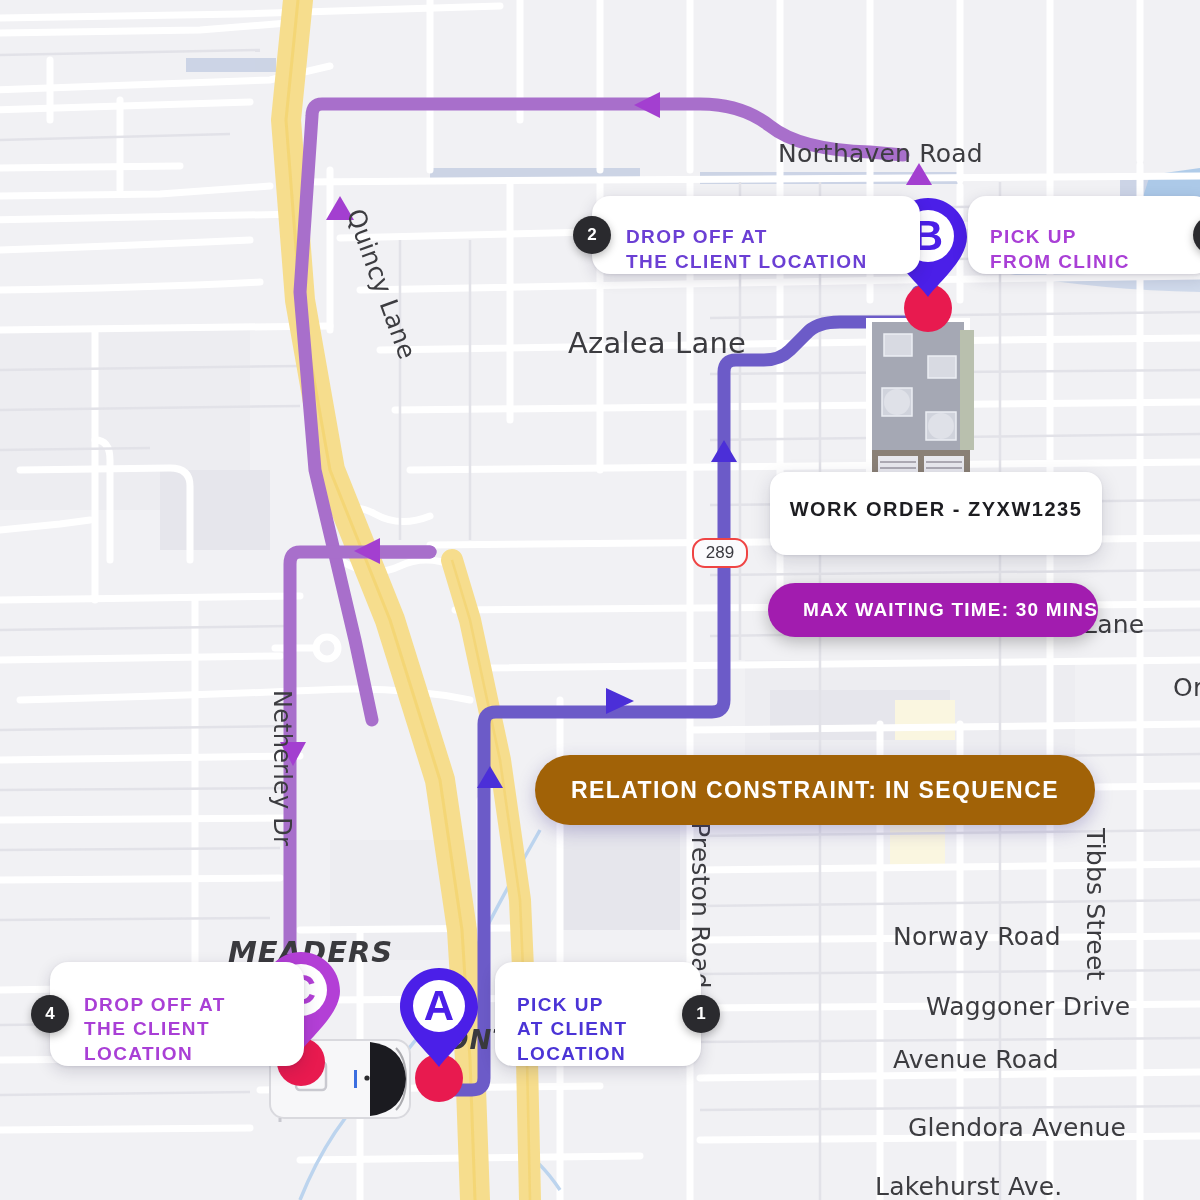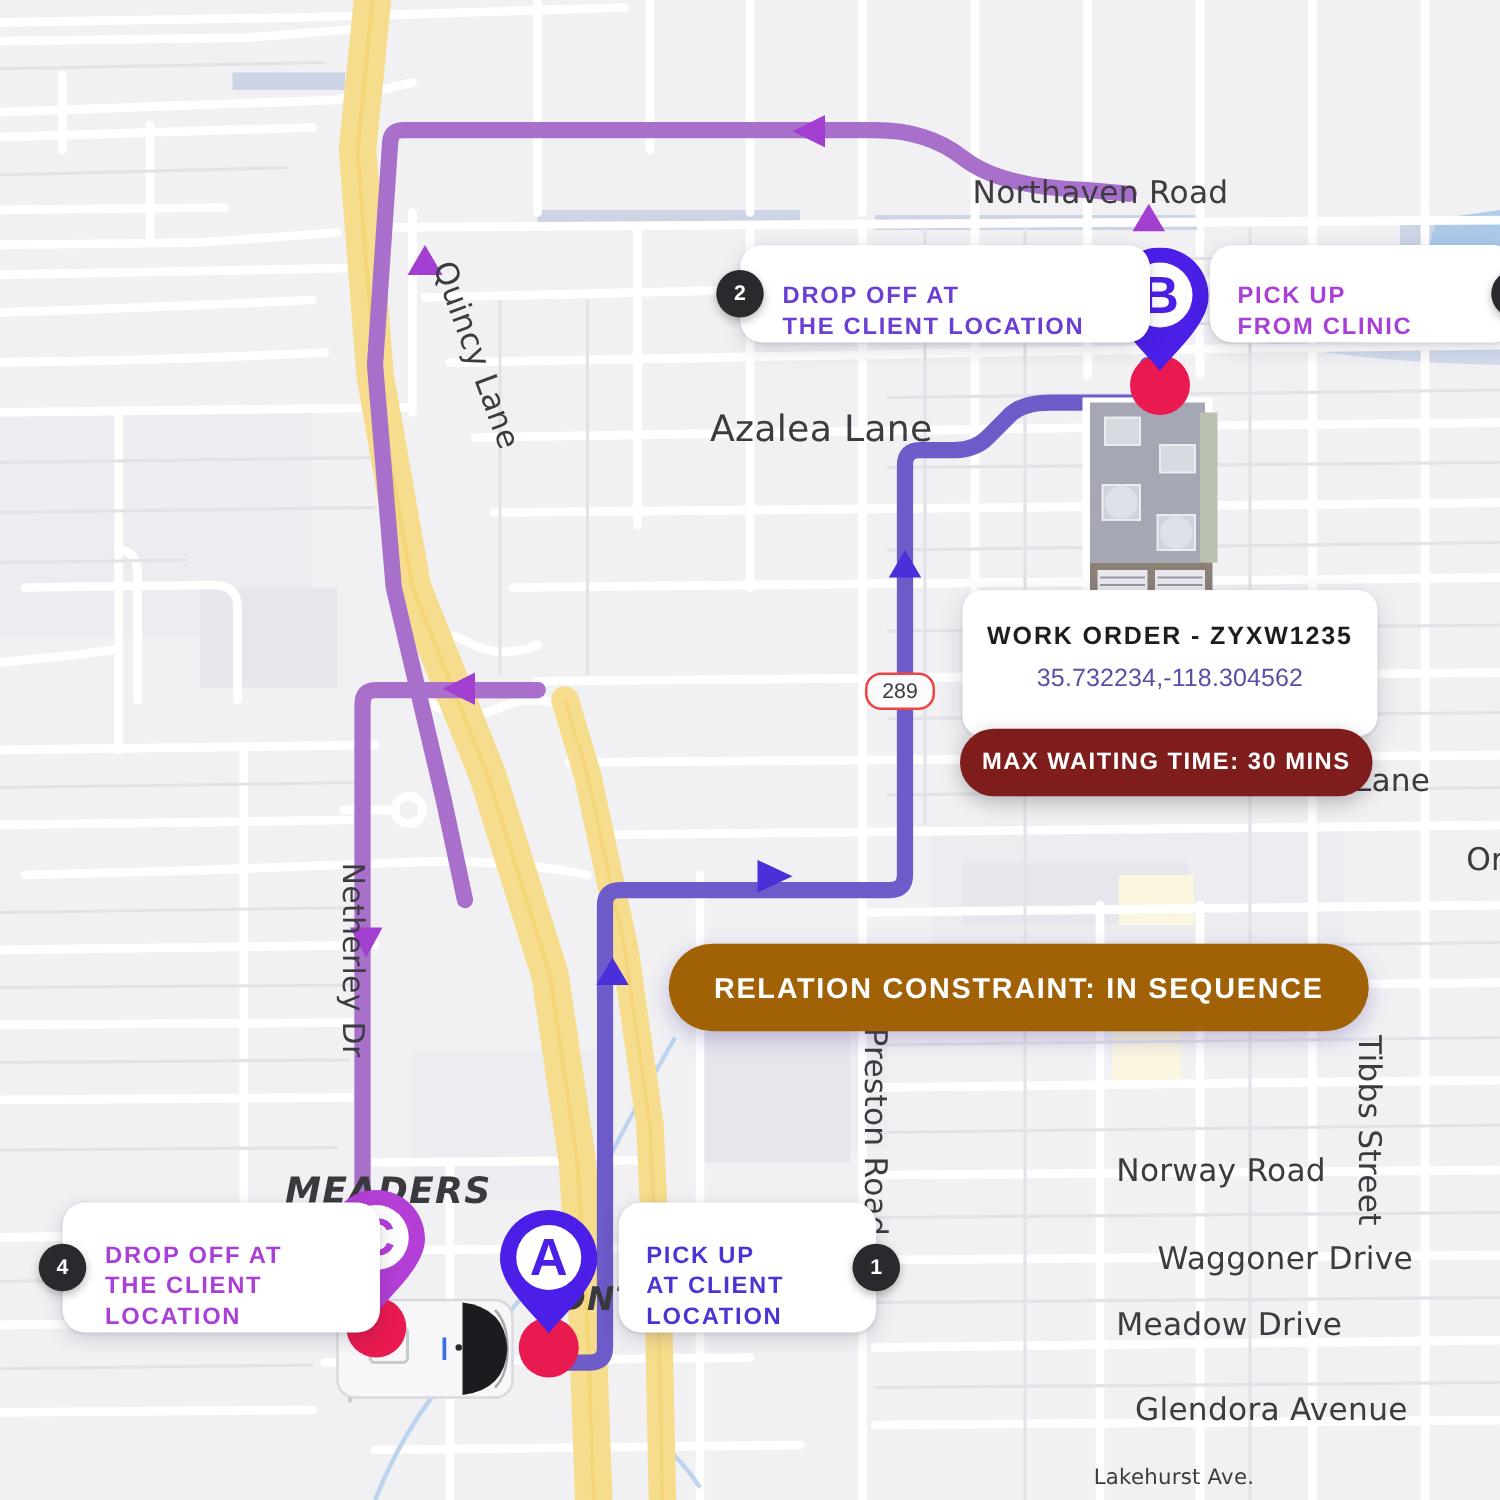--- a/index.html
+++ b/index.html
@@ -378,7 +378,6 @@
 
   <div id="wo-card">
     <div id="wo-title">WORK ORDER - ZYXW1235</div>
-    <div id="wo-coords">35.732234,-118.304562</div>
   </div>
   <div id="wo-pill">
     <span>MAX WAITING TIME: 30 MINS</span>

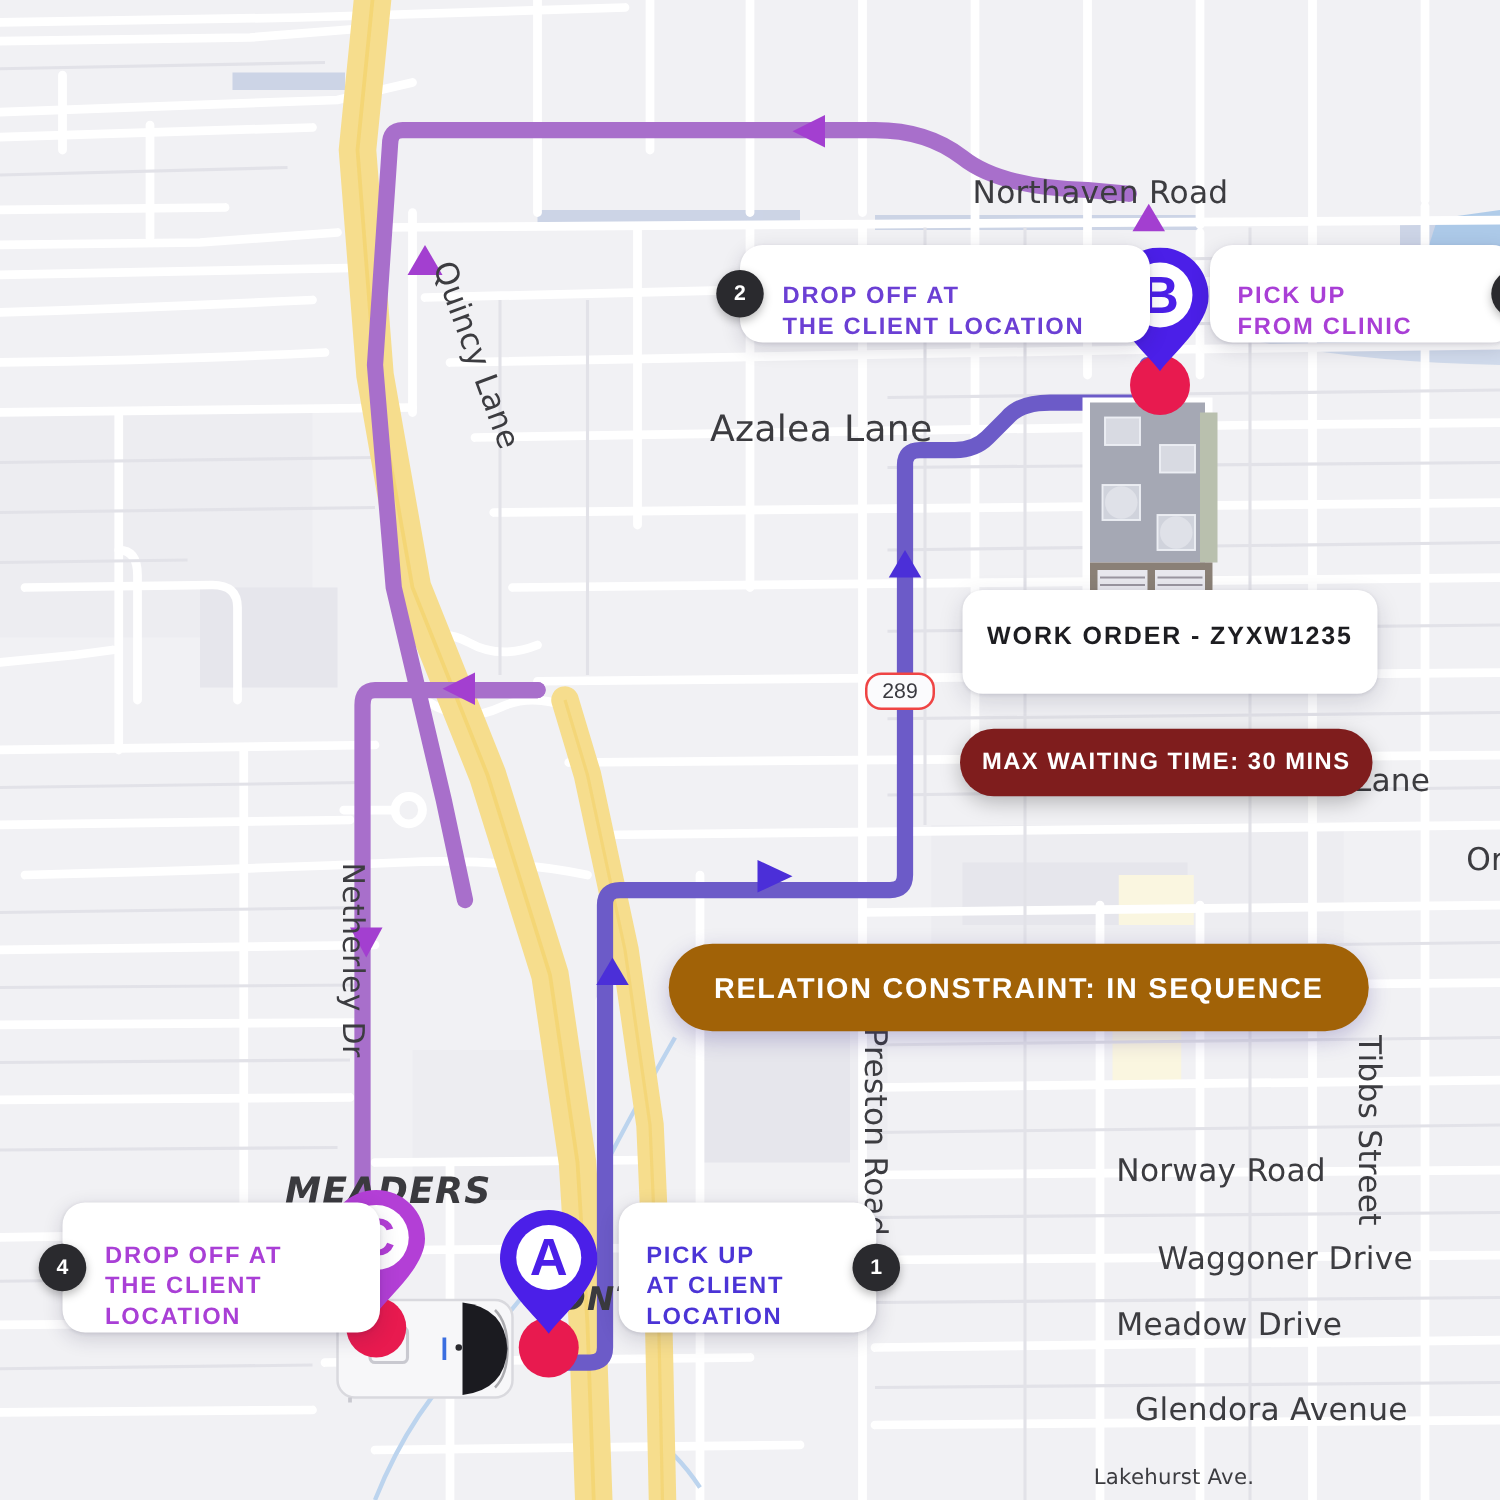--- a/index.html
+++ b/index.html
@@ -49,8 +49,8 @@
   #wo-coords{font-size:20px;color:#5b4ea8;margin-top:11px;letter-spacing:.1px;}
   #wo-pill{
     position:absolute;left:768px;top:583px;width:330px;height:54px;
-    background:#7f1d1d;border-radius:27px;color:#fff;
-    display:flex;align-items:center;justify-content:center;
+    background:#a21caf;border-radius:27px;color:#fff;
+    display:flex;align-items:center;justify-content:flex-end;
     font-size:19px;font-weight:700;letter-spacing:1.2px;
     box-shadow:0 5px 16px rgba(0,0,0,.25);
   }

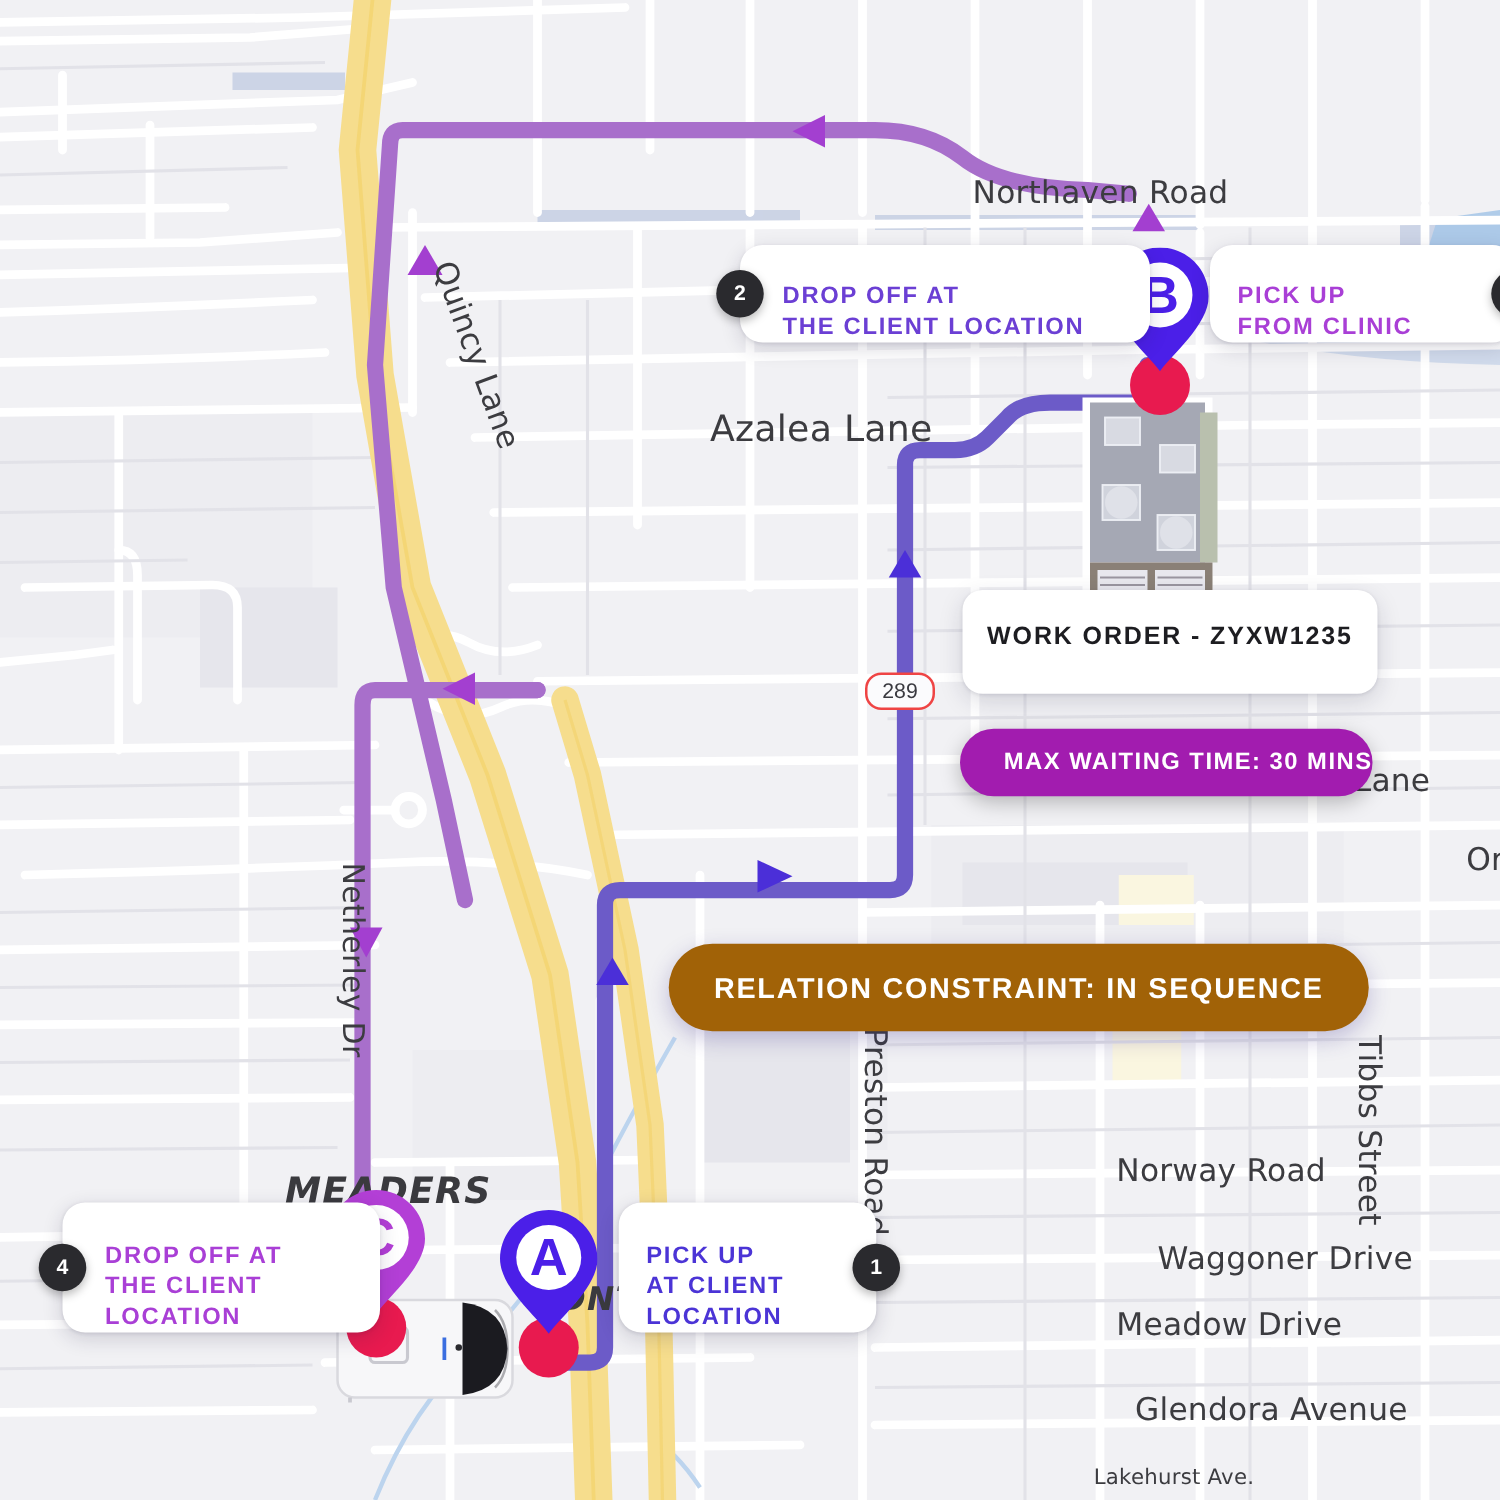--- a/index.html
+++ b/index.html
@@ -311,7 +311,7 @@
       <div class="lbl" style="left: 1173px; top: 673px; font-size: 25px;">Orchard</div>
       <div class="lbl" style="left: 893px; top: 922px; font-size: 25px;">Norway Road</div>
       <div class="lbl" style="left: 905px; top: 992px; font-size: 25px; margin-left: 21px;">Waggoner Drive</div>
-      <div class="lbl" style="left: 893px; top: 1045px; font-size: 25px;">Meadow Drive</div>
+      <div class="lbl" style="left: 893px; top: 1045px; font-size: 25px;">Avenue Road</div>
       <div class="lbl" style="left: 908px; top: 1113px; font-size: 25px;">Glendora Avenue</div>
       <div class="lbl" style="left: 875px; top: 1172px; font-size: 17px;">Lakehurst Ave.</div>
       <div class="lbl italic" style="left: 228px; top: 935px; font-size: 29px;">MEADERS</div>

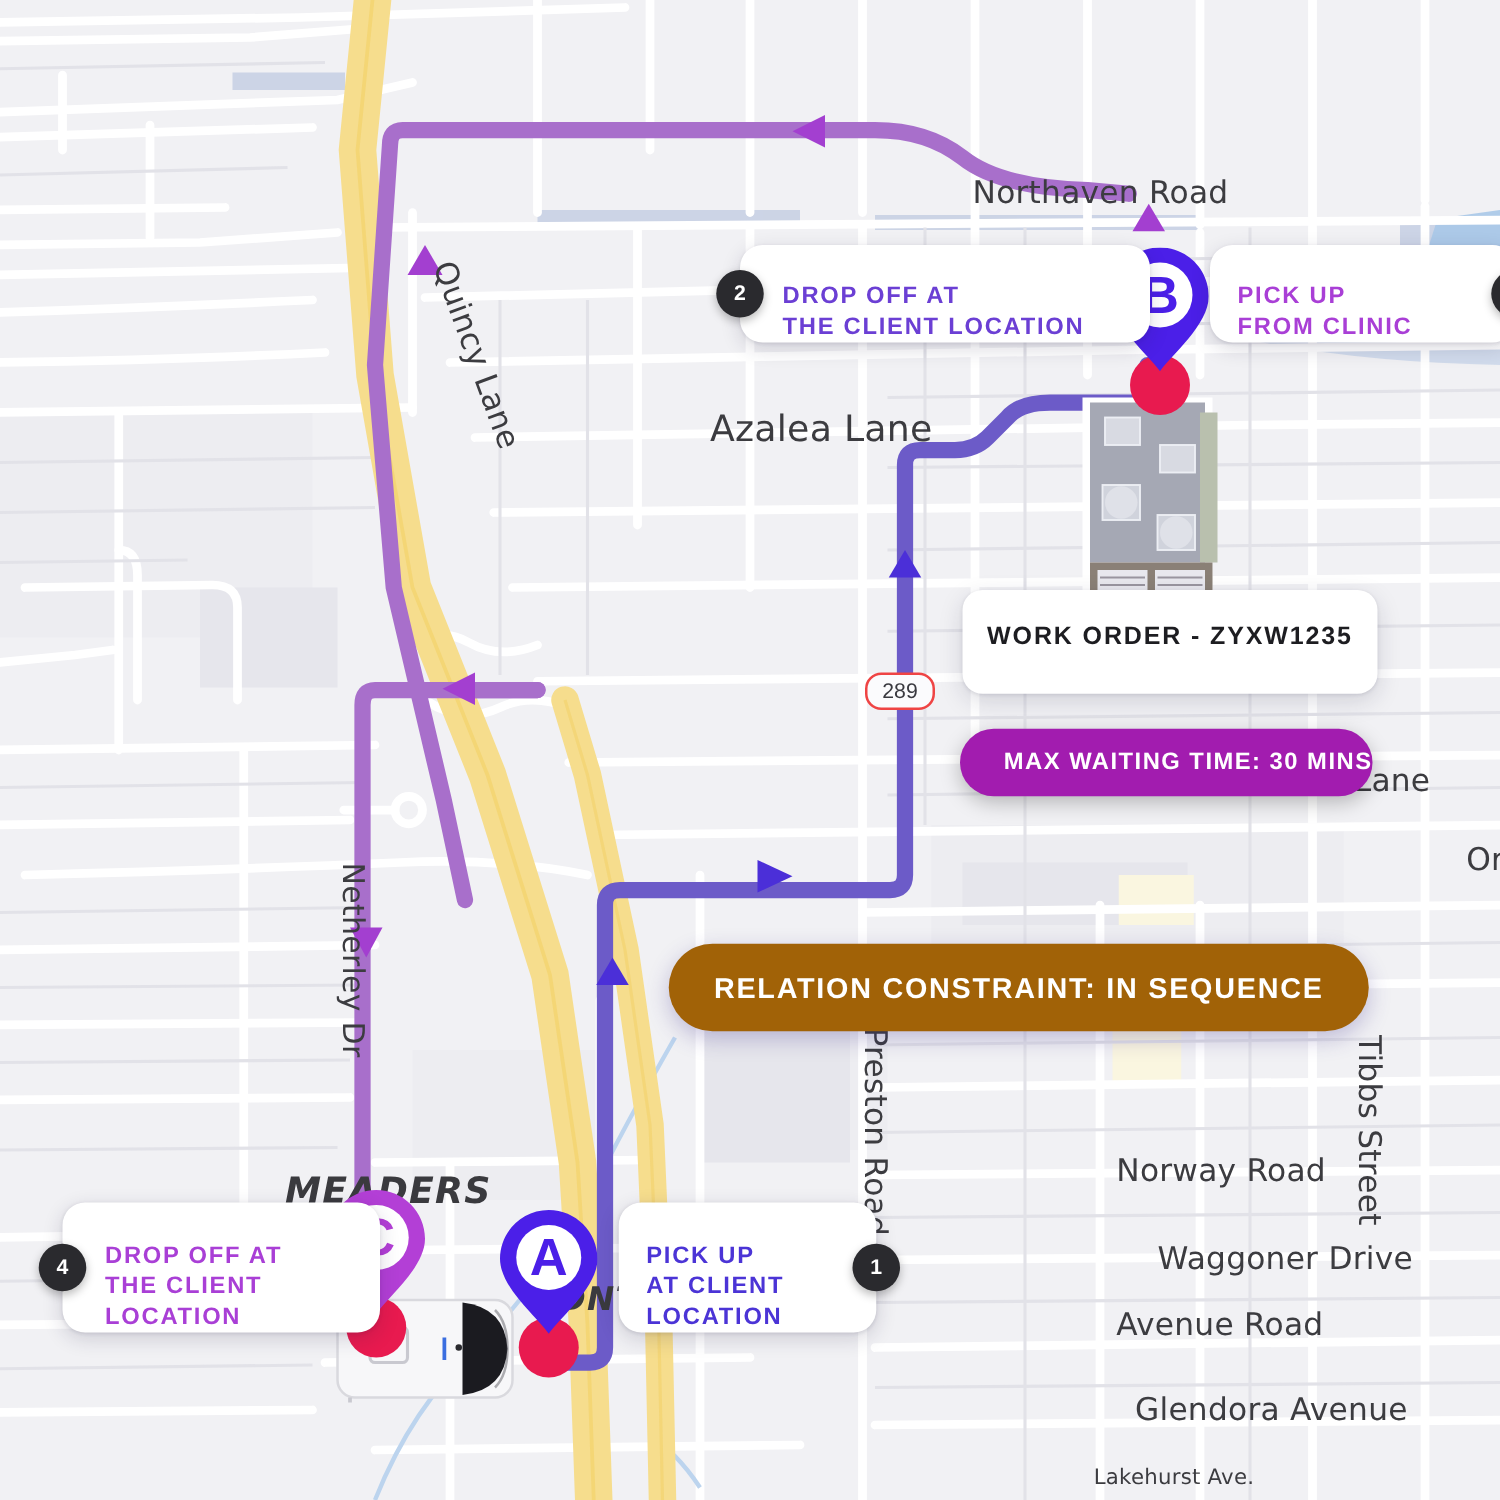--- a/index.html
+++ b/index.html
@@ -313,7 +313,7 @@
       <div class="lbl" style="left: 905px; top: 992px; font-size: 25px; margin-left: 21px;">Waggoner Drive</div>
       <div class="lbl" style="left: 893px; top: 1045px; font-size: 25px;">Avenue Road</div>
       <div class="lbl" style="left: 908px; top: 1113px; font-size: 25px;">Glendora Avenue</div>
-      <div class="lbl" style="left: 875px; top: 1172px; font-size: 17px;">Lakehurst Ave.</div>
+      <div class="lbl" style="left: 875px; top: 1172px; font-size: 25px;">Lakehurst Ave.</div>
       <div class="lbl italic" style="left: 228px; top: 935px; font-size: 29px;">MEADERS</div>
       <div class="lbl italic" style="left: 447px; top: 1025px; font-size: 26px;">DNT</div>
     </div>

